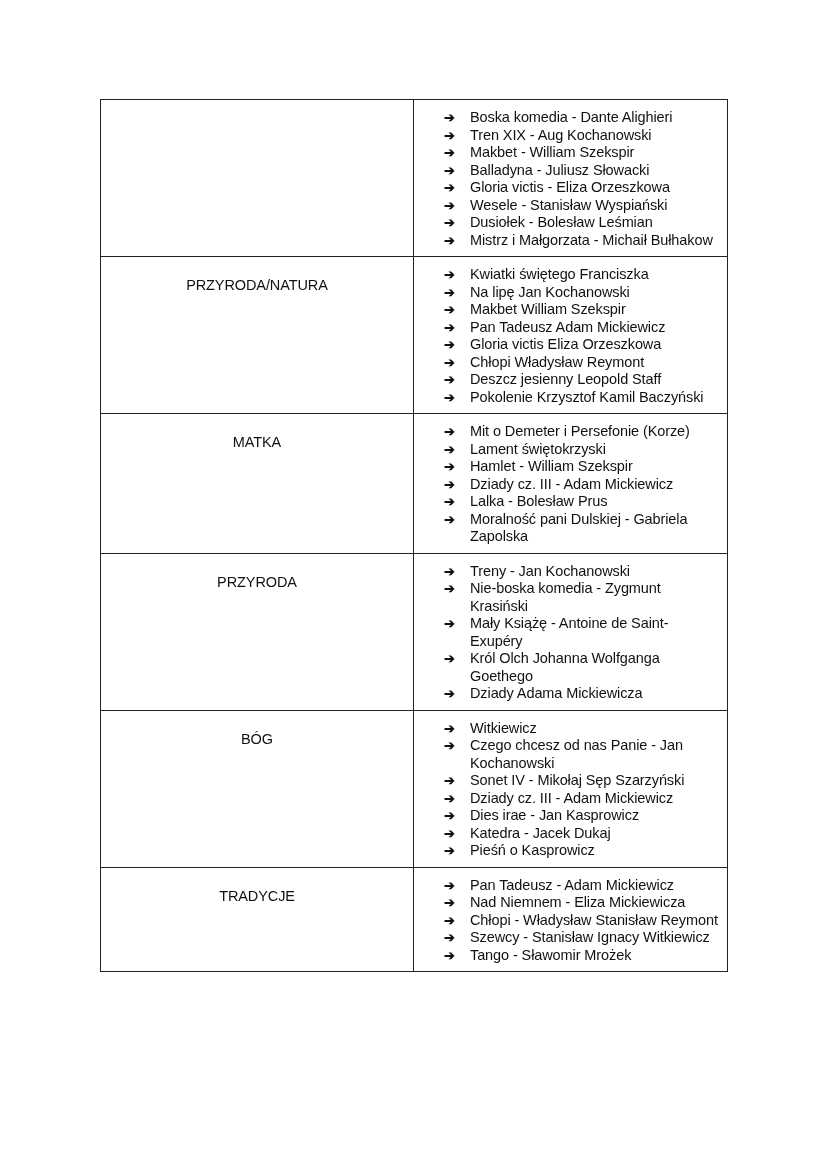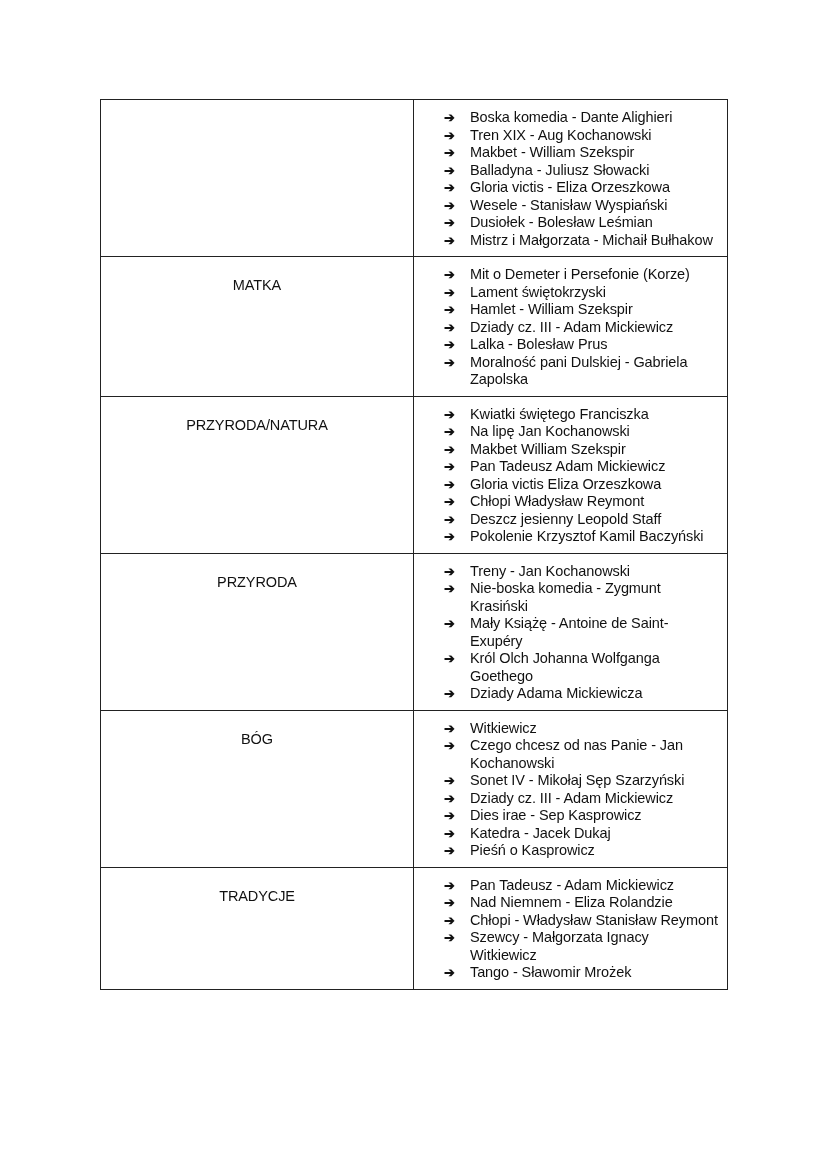--- a/index.html
+++ b/index.html
@@ -89,21 +89,6 @@
     </tr>
       <tr style="">
       <td class="col-topic">
-        <span class="topic-label">MATKA</span>
-      </td>
-      <td class="col-works">
-        <ul class="works">
-            <li><span class="arrow">➔</span><span>Mit o Demeter i Persefonie (Korze)</span></li>
-            <li><span class="arrow">➔</span><span>Lament świętokrzyski</span></li>
-            <li><span class="arrow">➔</span><span>Hamlet - William Szekspir</span></li>
-            <li><span class="arrow">➔</span><span>Dziady cz. III - Adam Mickiewicz</span></li>
-            <li><span class="arrow">➔</span><span>Lalka - Bolesław Prus</span></li>
-            <li><span class="arrow">➔</span><span>Moralność pani Dulskiej - Gabriela Zapolska</span></li>
-          </ul>
-      </td>
-    </tr>
-      <tr style="">
-      <td class="col-topic">
         <span class="topic-label">PRZYRODA/NATURA</span>
       </td>
       <td class="col-works">
@@ -116,6 +101,21 @@
             <li><span class="arrow">➔</span><span>Chłopi Władysław Reymont</span></li>
             <li><span class="arrow">➔</span><span>Deszcz jesienny Leopold Staff</span></li>
             <li><span class="arrow">➔</span><span>Pokolenie Krzysztof Kamil Baczyński</span></li>
+          </ul>
+      </td>
+    </tr>
+      <tr style="">
+      <td class="col-topic">
+        <span class="topic-label">MATKA</span>
+      </td>
+      <td class="col-works">
+        <ul class="works">
+            <li><span class="arrow">➔</span><span>Mit o Demeter i Persefonie (Korze)</span></li>
+            <li><span class="arrow">➔</span><span>Lament świętokrzyski</span></li>
+            <li><span class="arrow">➔</span><span>Hamlet - William Szekspir</span></li>
+            <li><span class="arrow">➔</span><span>Dziady cz. III - Adam Mickiewicz</span></li>
+            <li><span class="arrow">➔</span><span>Lalka - Bolesław Prus</span></li>
+            <li><span class="arrow">➔</span><span>Moralność pani Dulskiej - Gabriela Zapolska</span></li>
           </ul>
       </td>
     </tr>

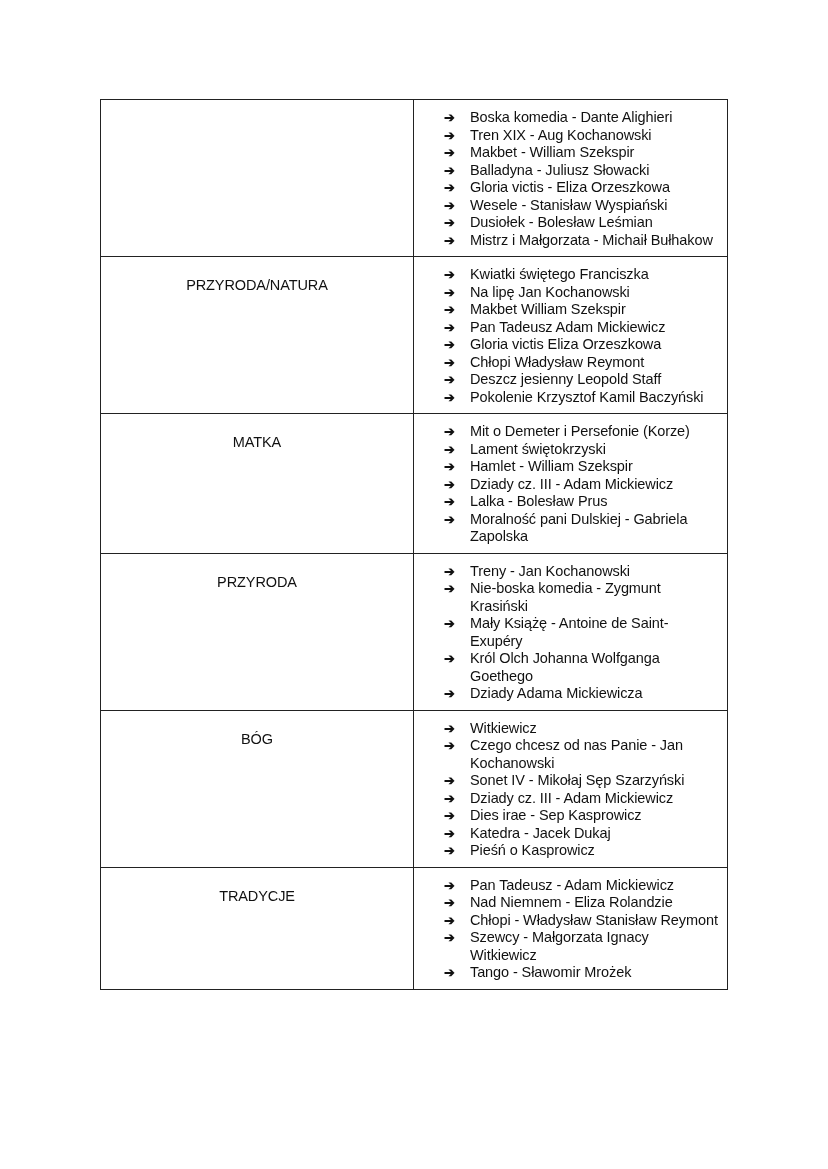--- a/index.html
+++ b/index.html
@@ -143,7 +143,7 @@
             <li><span class="arrow">➔</span><span>Czego chcesz od nas Panie - Jan Kochanowski</span></li>
             <li><span class="arrow">➔</span><span>Sonet IV - Mikołaj Sęp Szarzyński</span></li>
             <li><span class="arrow">➔</span><span>Dziady cz. III - Adam Mickiewicz</span></li>
-            <li><span class="arrow">➔</span><span>Dies irae - Sep Kasprowicz</span></li>
+            <li><span class="arrow">➔</span><span>Dies irae - Jan Kasprowicz</span></li>
             <li><span class="arrow">➔</span><span>Katedra - Jacek Dukaj</span></li>
             <li><span class="arrow">➔</span><span>Pieśń o Kasprowicz</span></li>
           </ul>

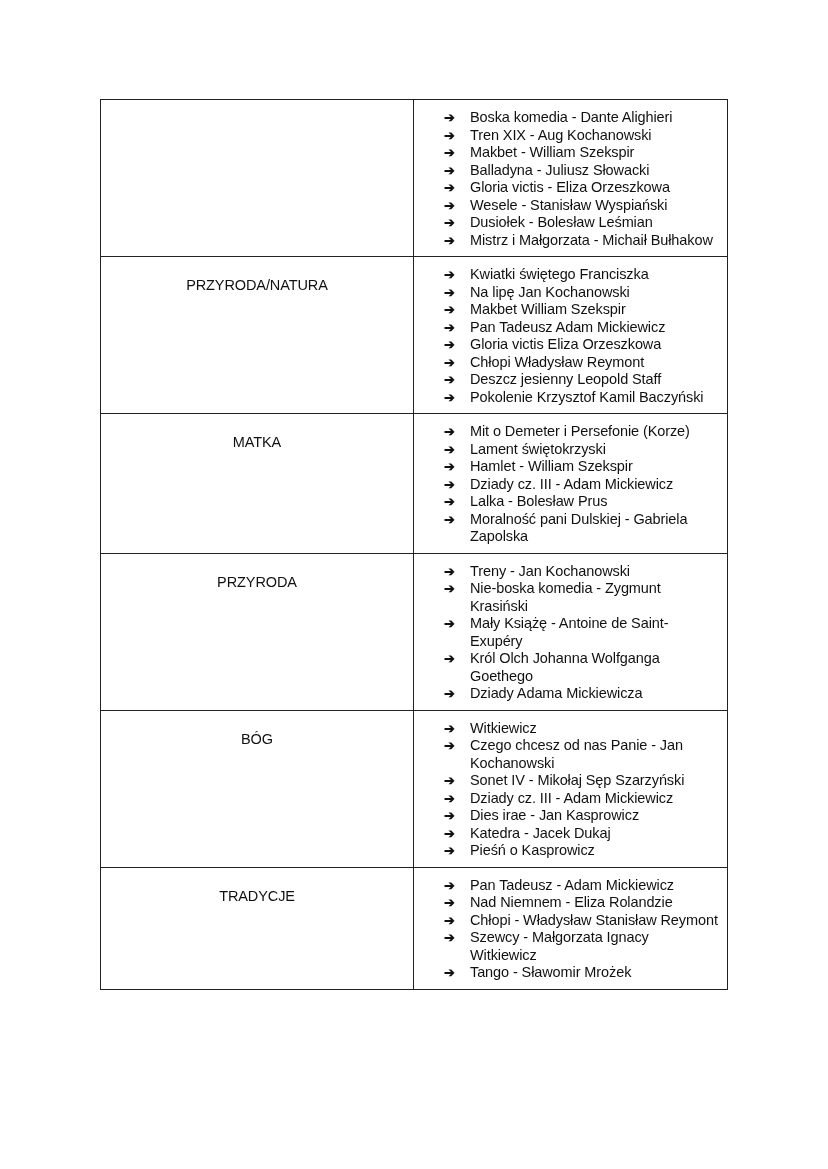--- a/index.html
+++ b/index.html
@@ -156,7 +156,7 @@
       <td class="col-works">
         <ul class="works">
             <li><span class="arrow">➔</span><span>Pan Tadeusz - Adam Mickiewicz</span></li>
-            <li><span class="arrow">➔</span><span>Nad Niemnem - Eliza Rolandzie</span></li>
+            <li><span class="arrow">➔</span><span>Nad Niemnem - Eliza Mickiewicza</span></li>
             <li><span class="arrow">➔</span><span>Chłopi - Władysław Stanisław Reymont</span></li>
             <li><span class="arrow">➔</span><span>Szewcy - Małgorzata Ignacy Witkiewicz</span></li>
             <li><span class="arrow">➔</span><span>Tango - Sławomir Mrożek</span></li>

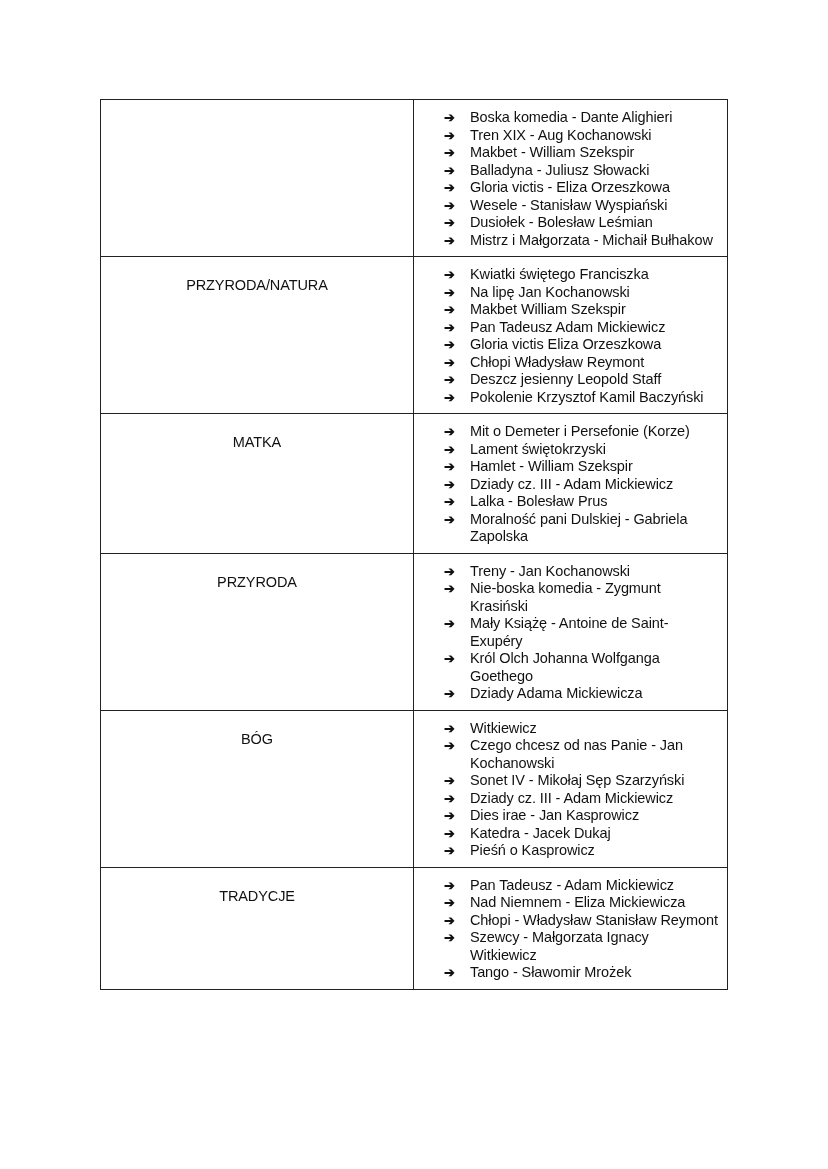--- a/index.html
+++ b/index.html
@@ -158,7 +158,7 @@
             <li><span class="arrow">➔</span><span>Pan Tadeusz - Adam Mickiewicz</span></li>
             <li><span class="arrow">➔</span><span>Nad Niemnem - Eliza Mickiewicza</span></li>
             <li><span class="arrow">➔</span><span>Chłopi - Władysław Stanisław Reymont</span></li>
-            <li><span class="arrow">➔</span><span>Szewcy - Małgorzata Ignacy Witkiewicz</span></li>
+            <li><span class="arrow">➔</span><span>Szewcy - Stanisław Ignacy Witkiewicz</span></li>
             <li><span class="arrow">➔</span><span>Tango - Sławomir Mrożek</span></li>
           </ul>
       </td>

